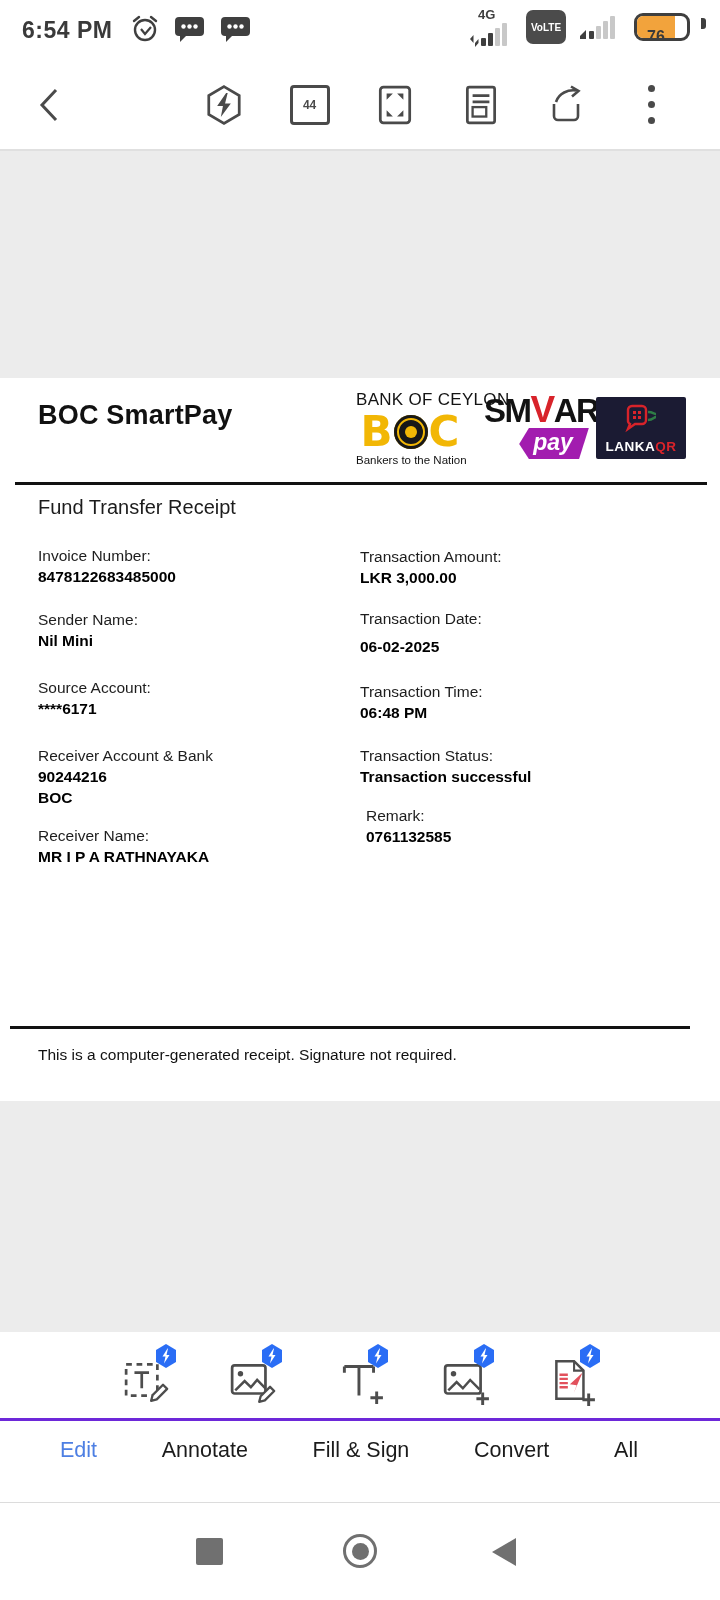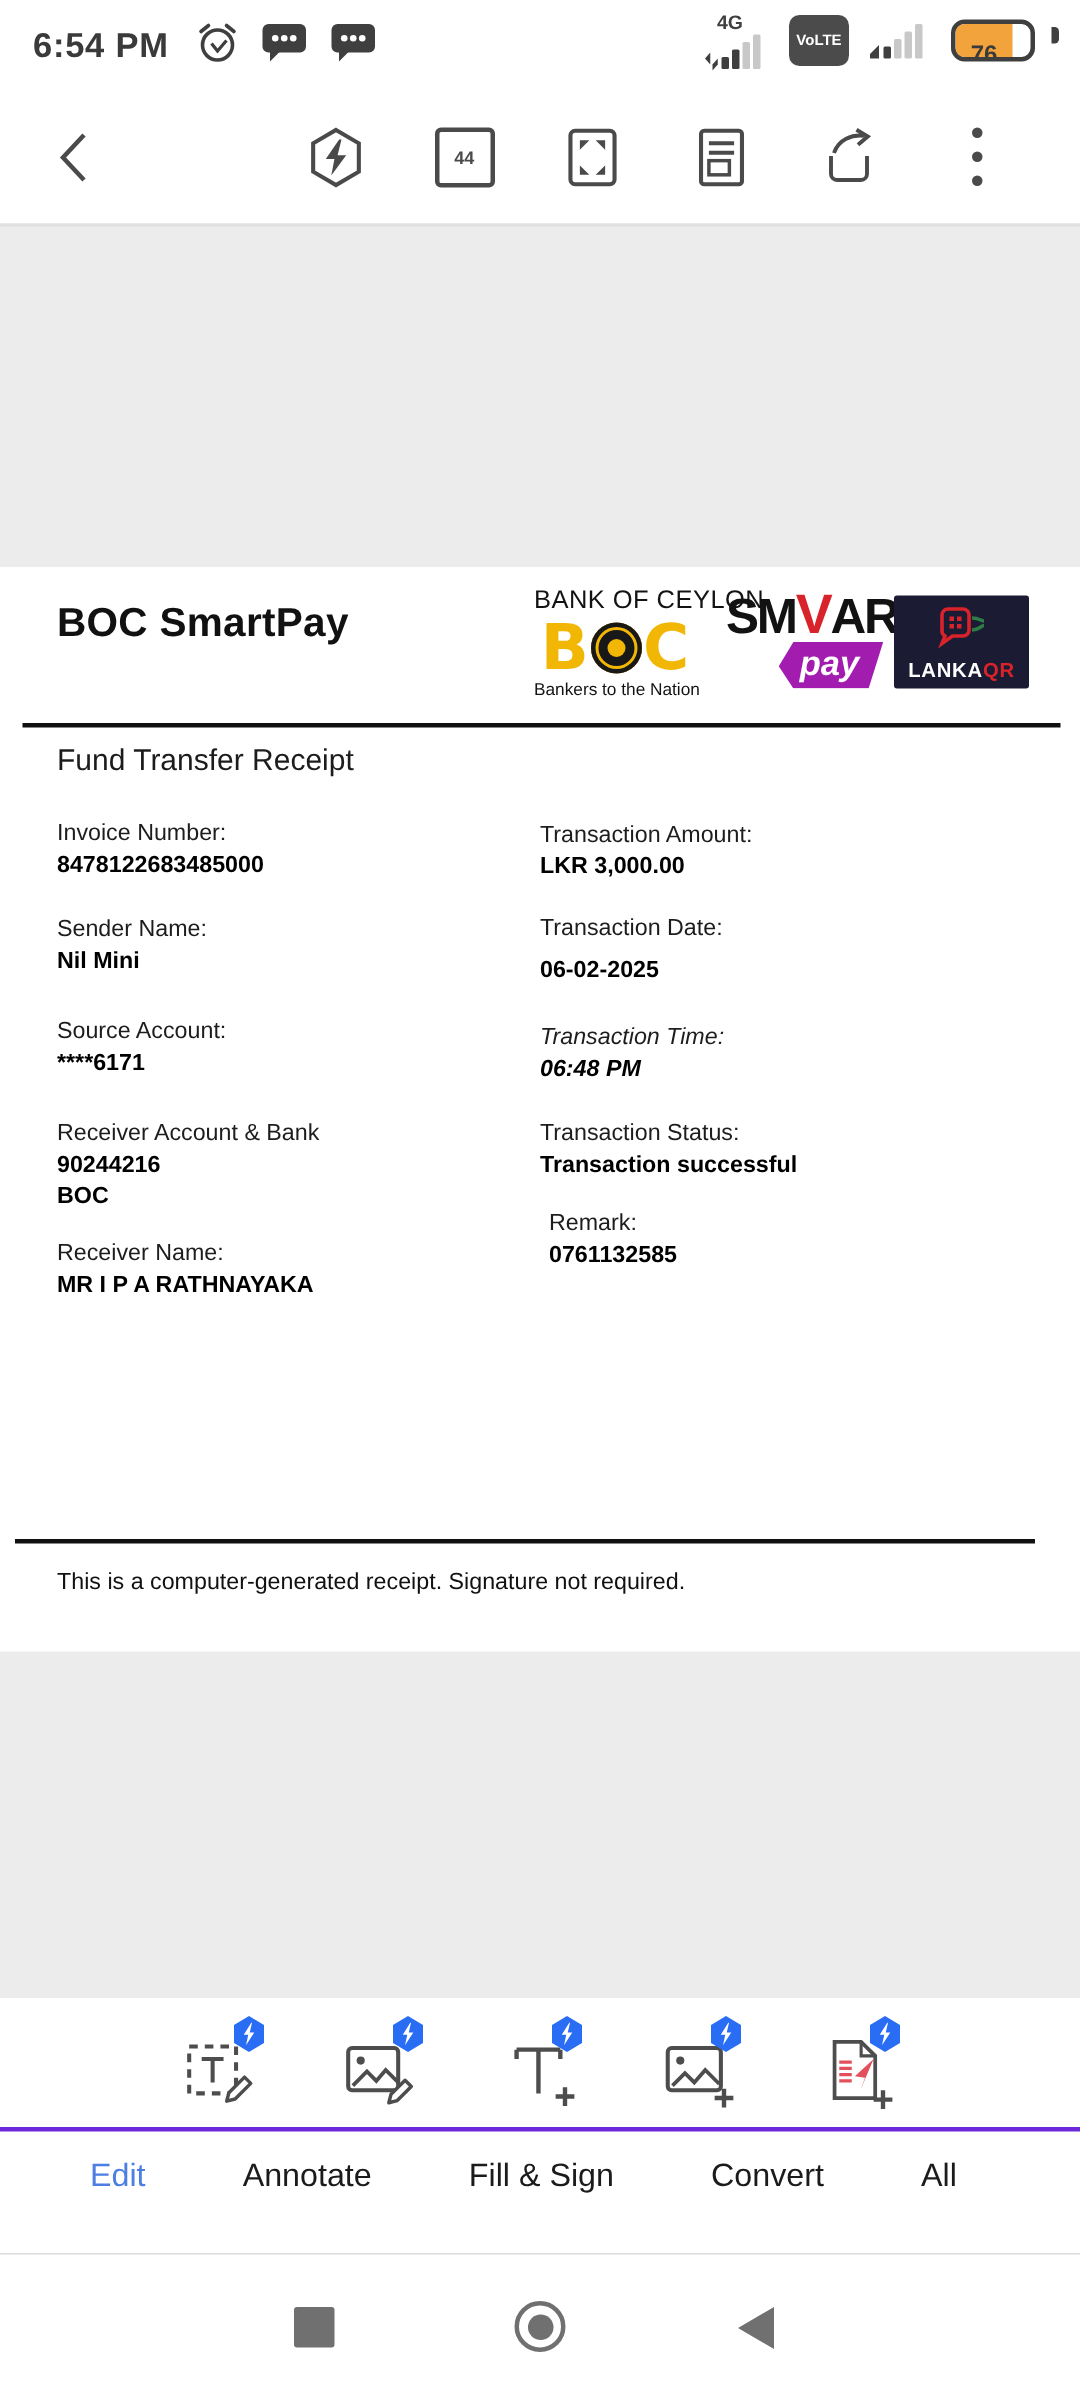--- a/index.html
+++ b/index.html
@@ -73,7 +73,7 @@
   .field .val.gap { margin-top:8px; }
   .f-l1 { left:38px; top:168px; } .f-l2 { left:38px; top:232px; } .f-l3 { left:38px; top:300px; }
   .f-l4 { left:38px; top:368px; } .f-l5 { left:38px; top:448px; }
-  .f-r1 { left:360px; top:169px; } .f-r2 { left:360px; top:231px; } .f-r3 { left:360px; top:304px;font-style:italic; }
+  .f-r1 { left:360px; top:169px; } .f-r2 { left:360px; top:231px; } .f-r3 { left:360px; top:304px; }
   .f-r4 { left:360px; top:368px; } .f-r5 { left:366px; top:428px; }
   .doc-footer { position:absolute; left:38px; top:668px; font-size:15.5px; color:#111; }
   

